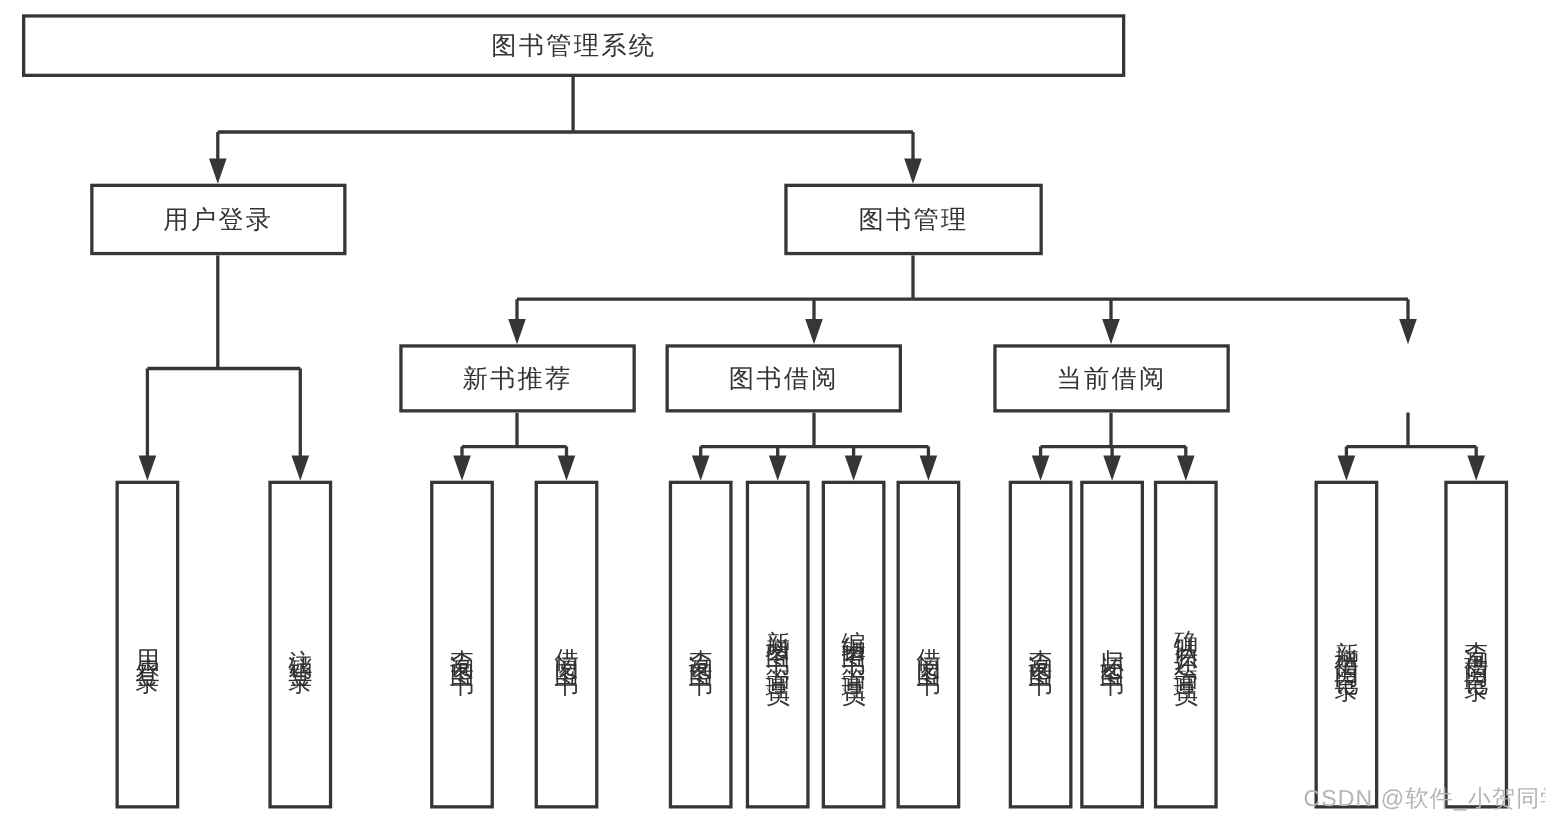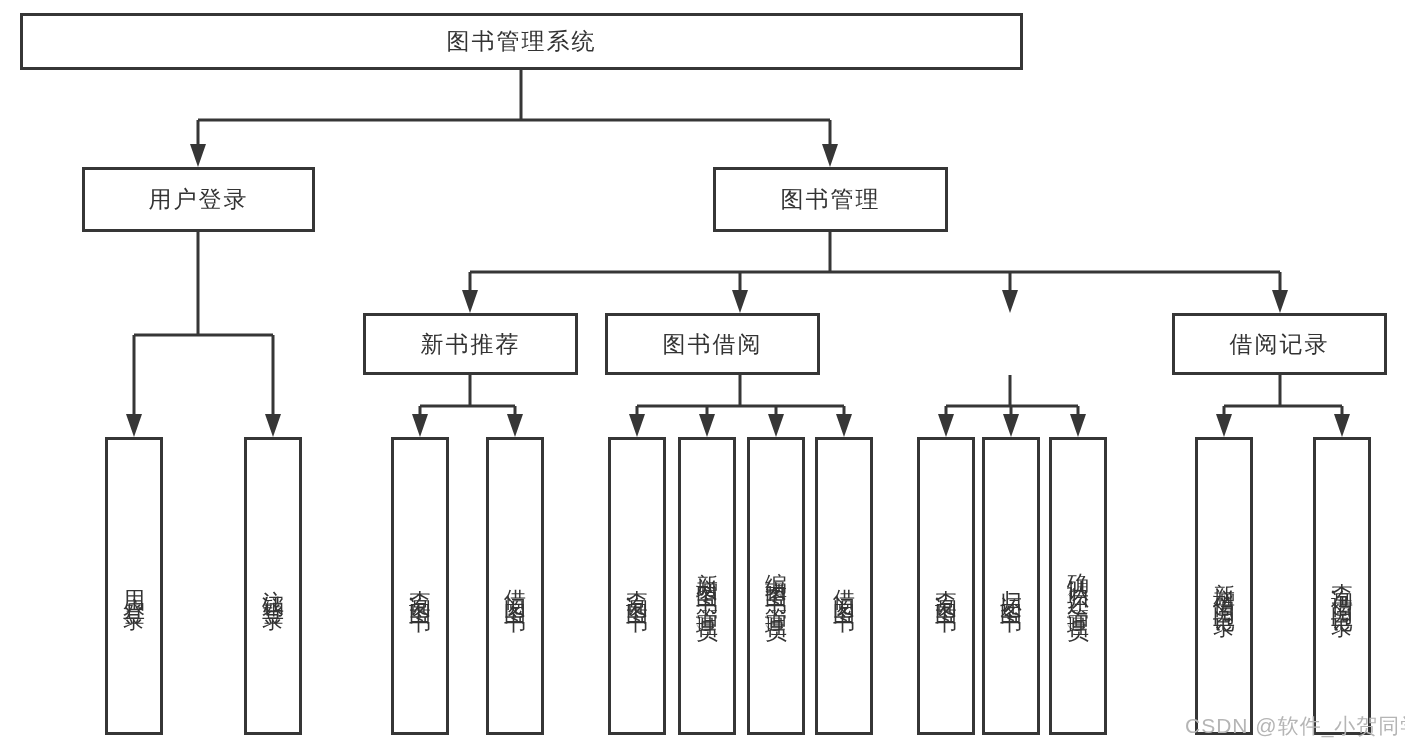--- a/index.html
+++ b/index.html
@@ -137,6 +137,9 @@
   <div class="node node-l3 node-l3-1">
     <span>图书借阅</span>
   </div>
+  <div class="node node-l3 node-l3-2">
+    <span>当前借阅</span>
+  </div>
   <div class="node node-l3 node-l3-3">
     <span>借阅记录</span>
   </div>

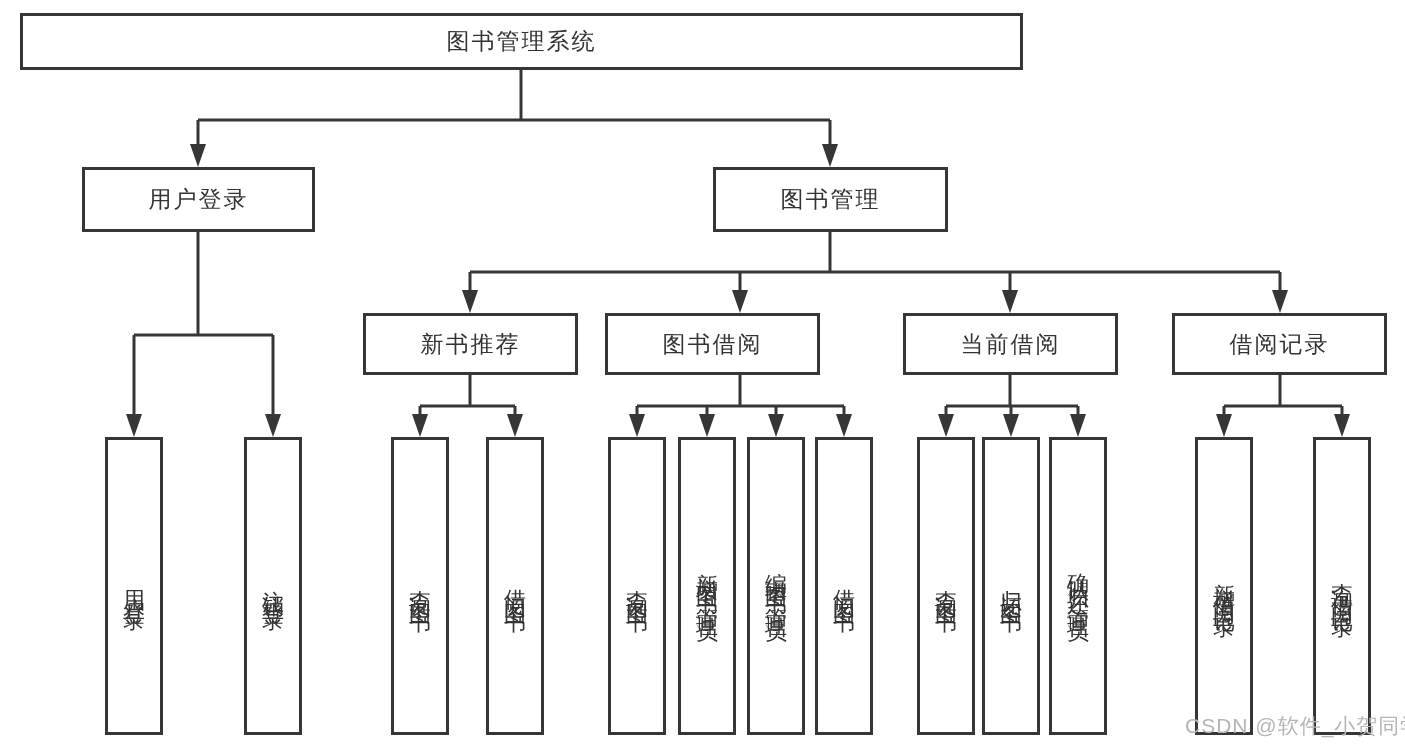--- a/index.html
+++ b/index.html
@@ -140,9 +140,6 @@
   <div class="node node-l3 node-l3-2">
     <span>当前借阅</span>
   </div>
-  <div class="node node-l3 node-l3-3">
-    <span>借阅记录</span>
-  </div>
 
   <div class="node leaf leaf-0">
     <span>用户登录</span>

